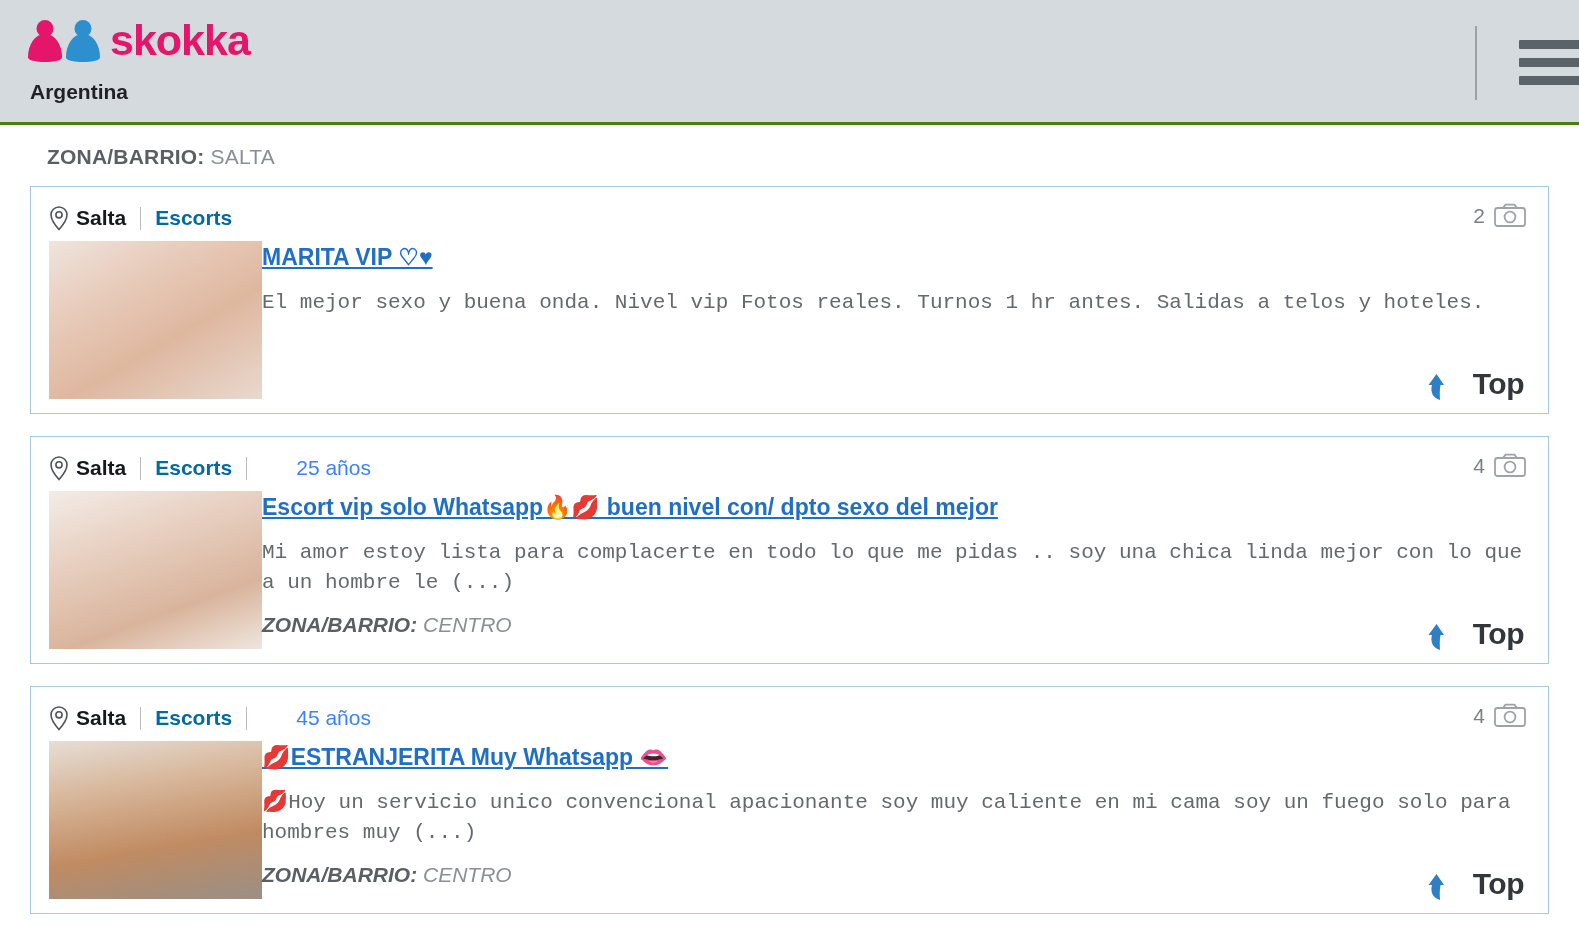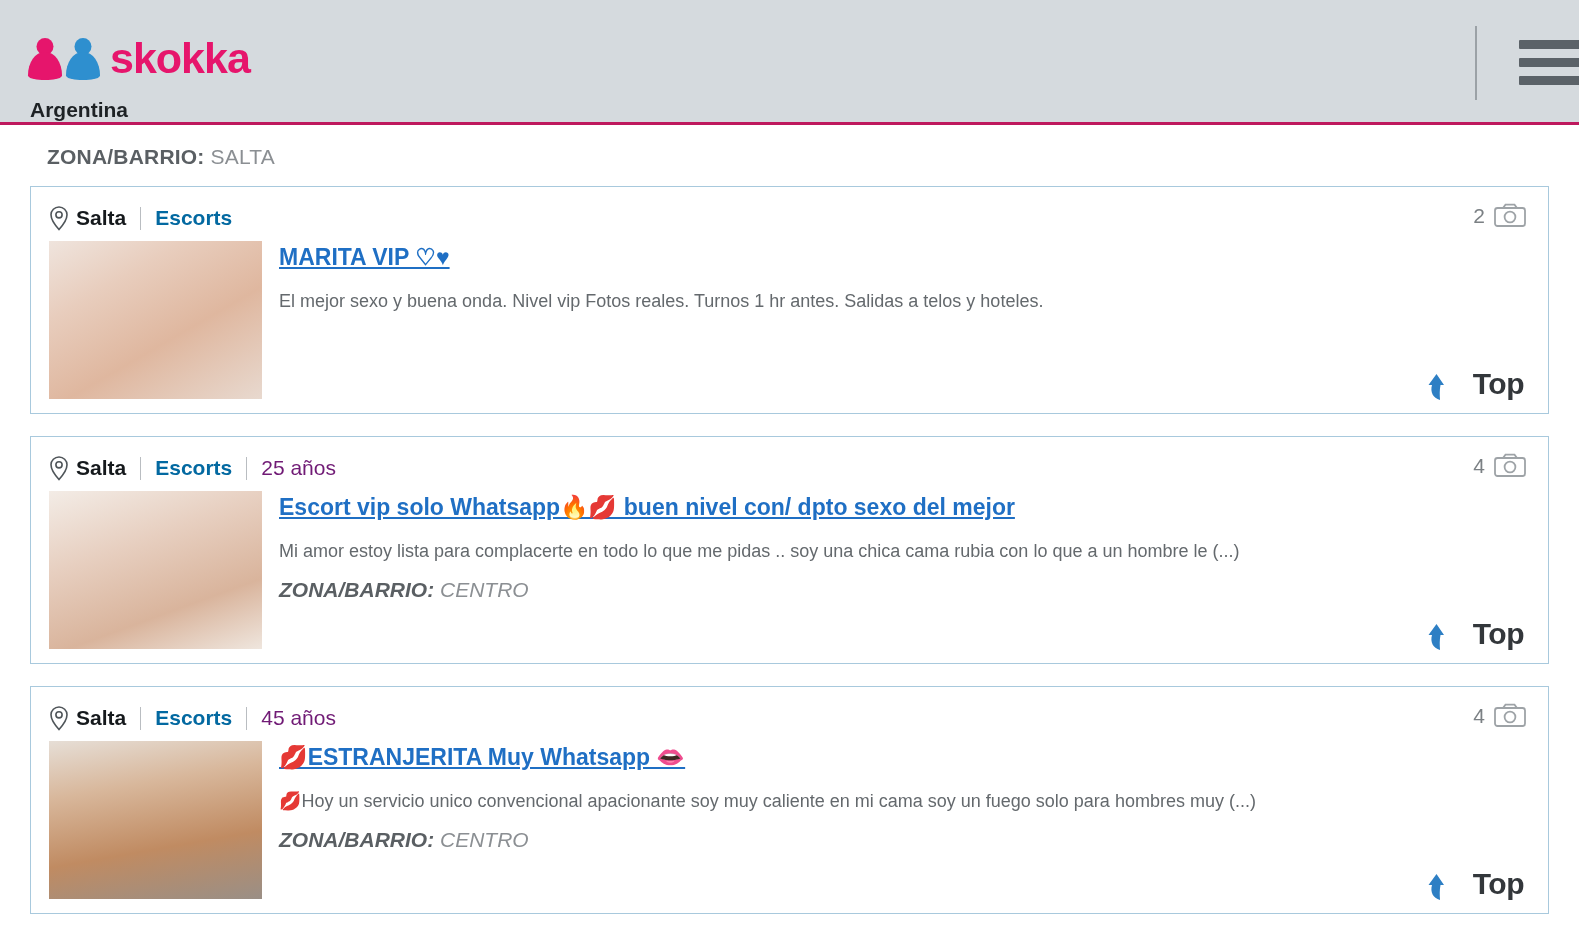--- a/index.html
+++ b/index.html
@@ -18,9 +18,9 @@
     width: 100%;
     height: 125px;
     background: #d5dade;
-    border-bottom: 3px solid #be185d;
-    display: flex;
-    align-items: flex-end;
+    border-bottom: 3px solid #4d7c0f;
+    display: flex;
+    align-items: flex-start;
   }
   .brand-block {
     padding: 14px 0 0 28px;

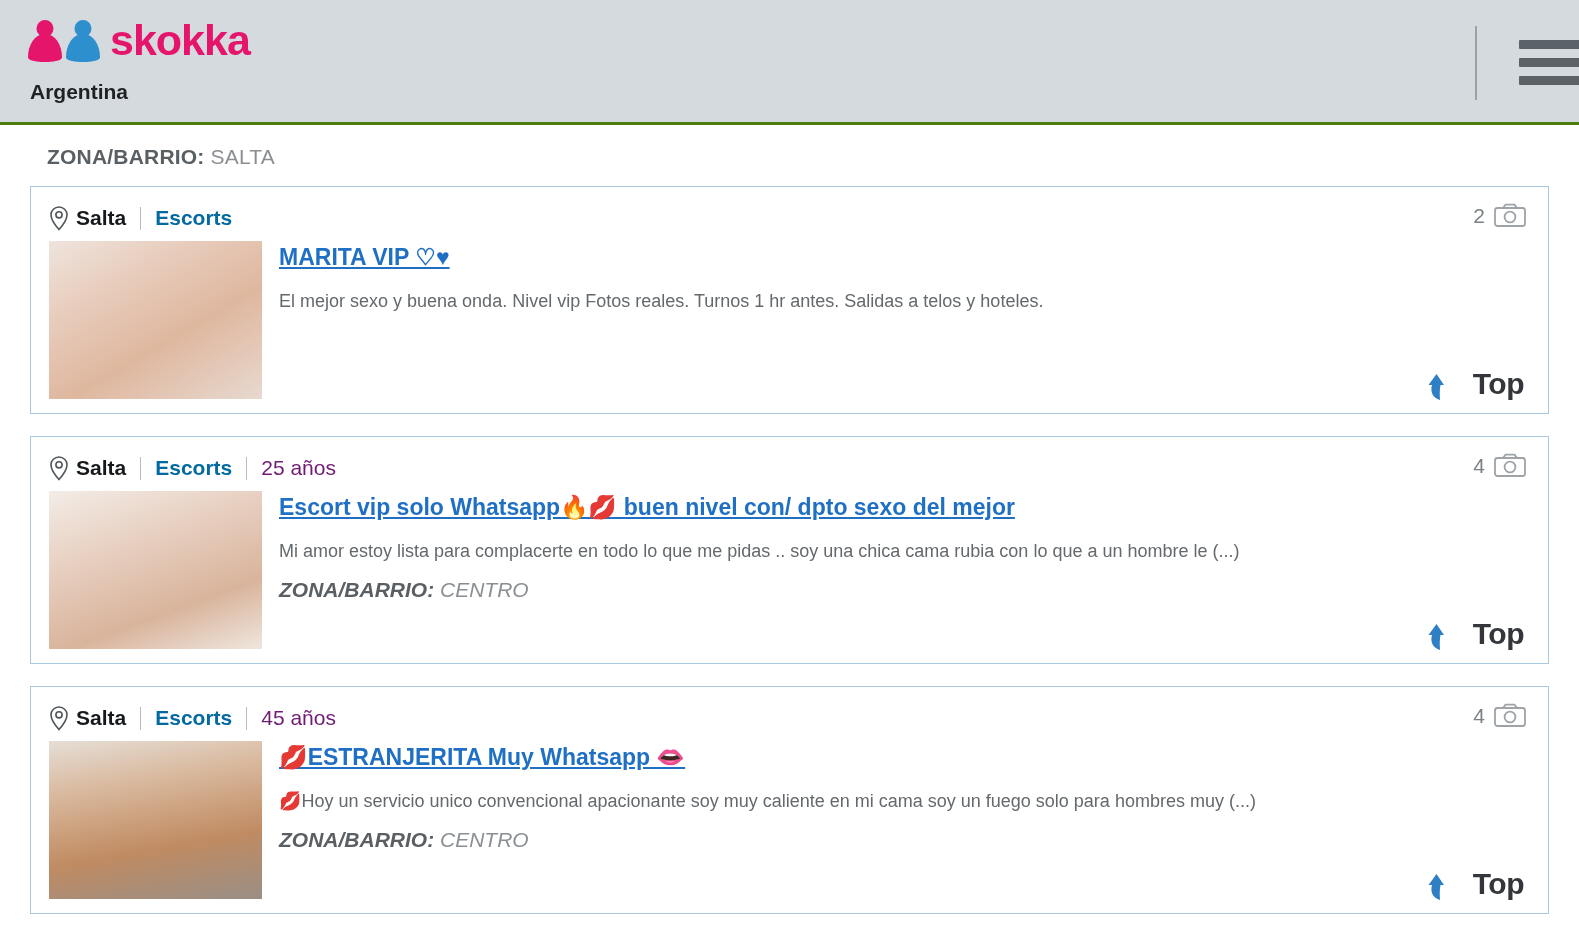--- a/index.html
+++ b/index.html
@@ -157,7 +157,7 @@
 
   .content-row {
     display: flex;
-    gap: 17px;
+    gap: 0;
   }
   .thumb {
     flex: 0 0 auto;

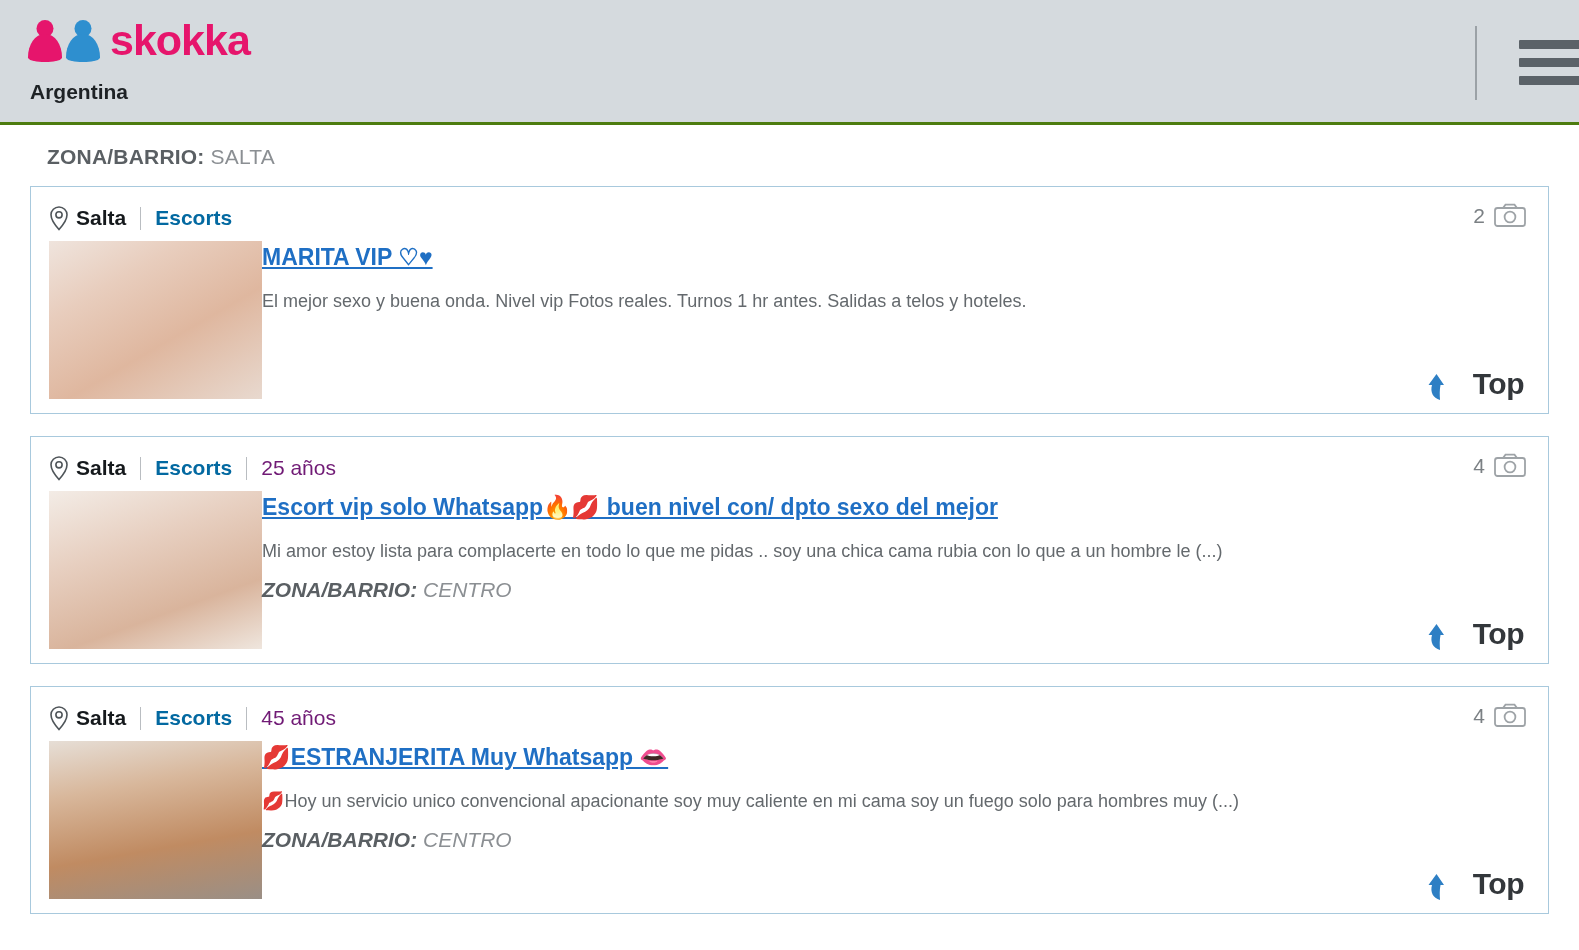--- a/index.html
+++ b/index.html
@@ -187,11 +187,12 @@
     word-break: break-word;
   }
   .ad-desc {
-    font-size: 18px;
+    font-size: 21px;
     color: #636codes;
     color: #64696d;
     line-height: 1.45;
     margin-bottom: 14px;
+    font-family: Liberation Mono, monospace;
   }
   .ad-zona {
     font-size: 21px;

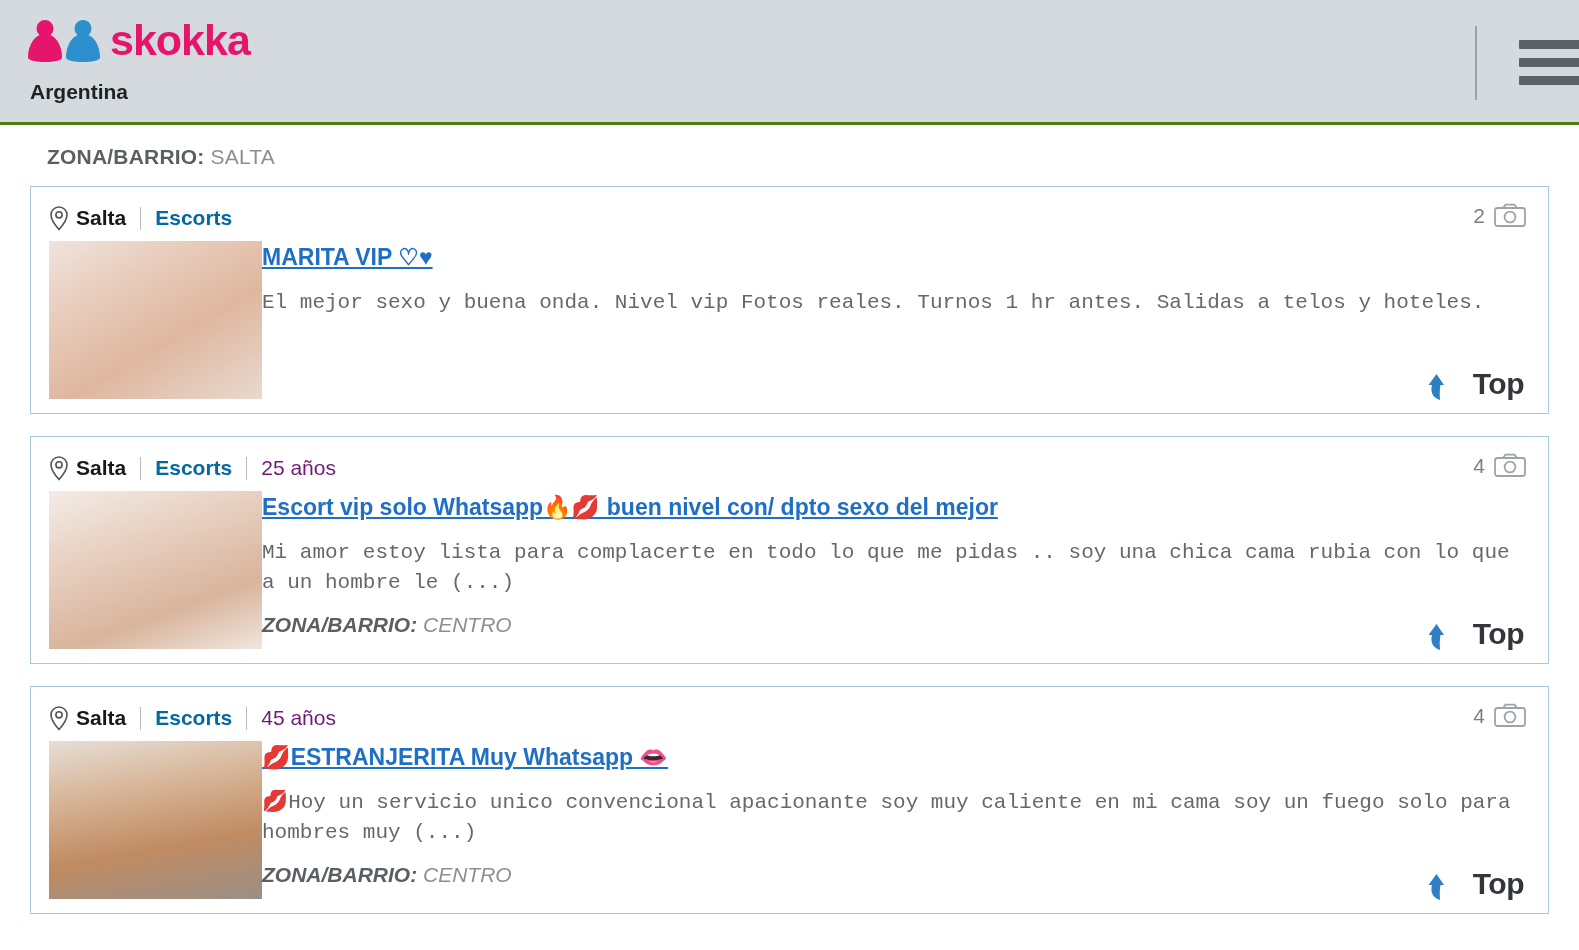--- a/index.html
+++ b/index.html
@@ -141,7 +141,7 @@
     font-size: 21px; font-weight: bold; color: #0369a1;
   }
   .meta-age {
-    font-size: 21px; color: #701a75;
+    font-size: 21px; color: #3b82f6; margin-left: 35px;
   }
 
   .photo-count {

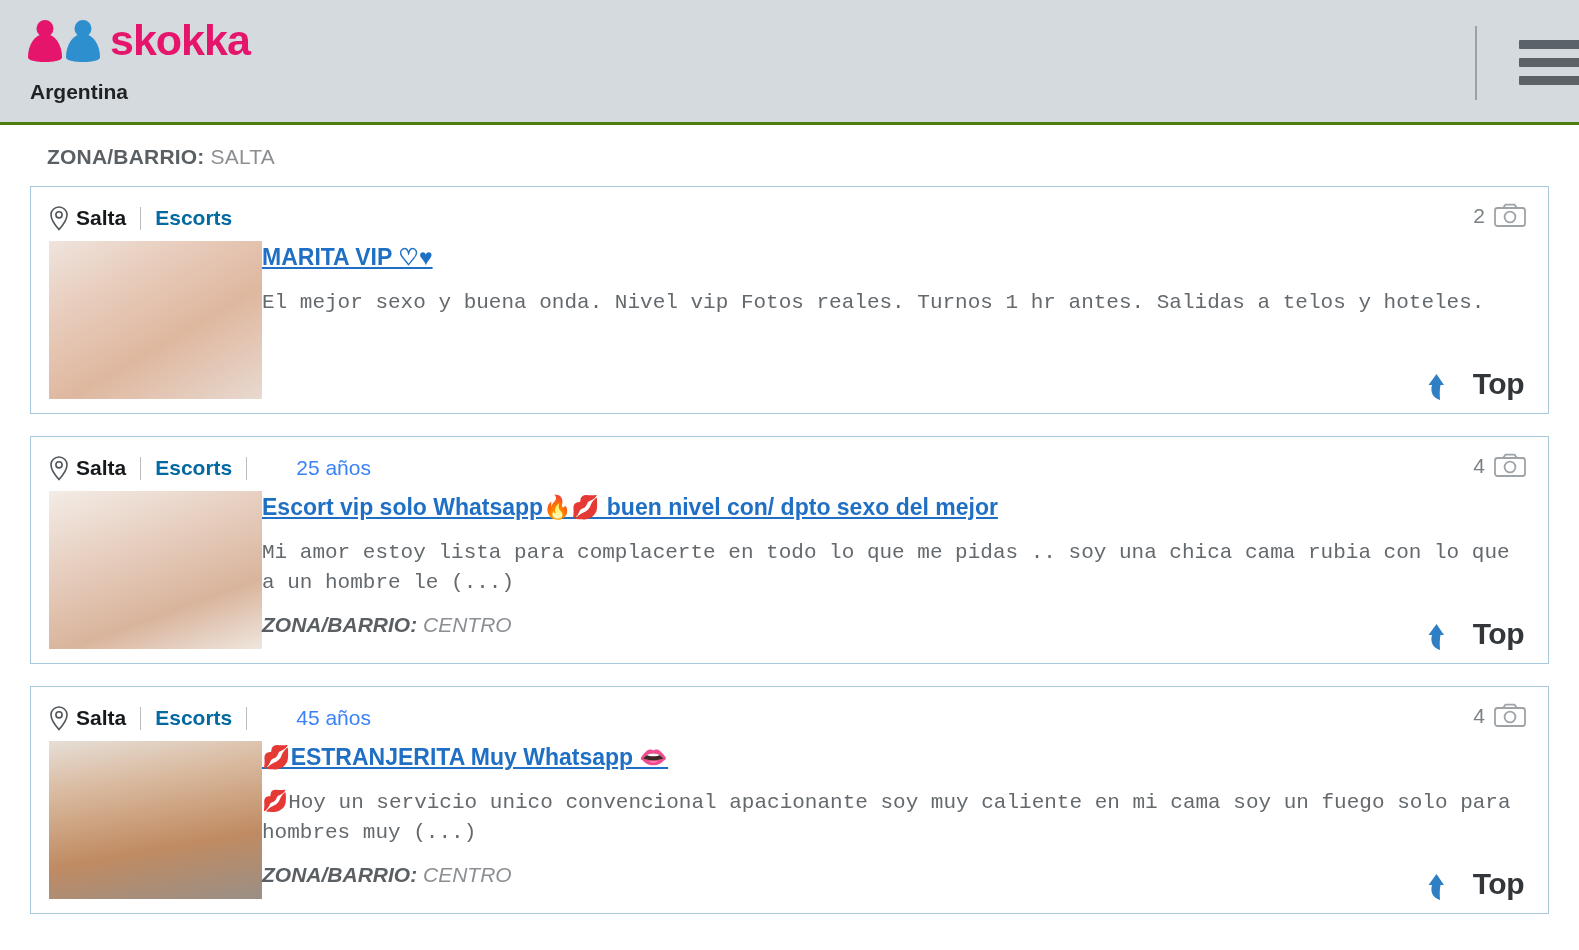--- a/index.html
+++ b/index.html
@@ -325,7 +325,7 @@
       <div class="thumb thumb-b"></div>
       <div class="text-col">
         <a class="ad-title">Escort vip solo Whatsapp🔥💋 buen nivel con/ dpto sexo del mejor</a>
-        <div class="ad-desc">Mi amor estoy lista para complacerte en todo lo que me pidas .. soy una chica cama rubia con lo que a un hombre le (...)</div>
+        <div class="ad-desc">Mi amor estoy lista para complacerte en todo lo que me pidas .. soy una chica linda mejor con lo que a un hombre le (...)</div>
         <div class="ad-zona">
           <b>ZONA/BARRIO:</b>
           <span>CENTRO</span>

